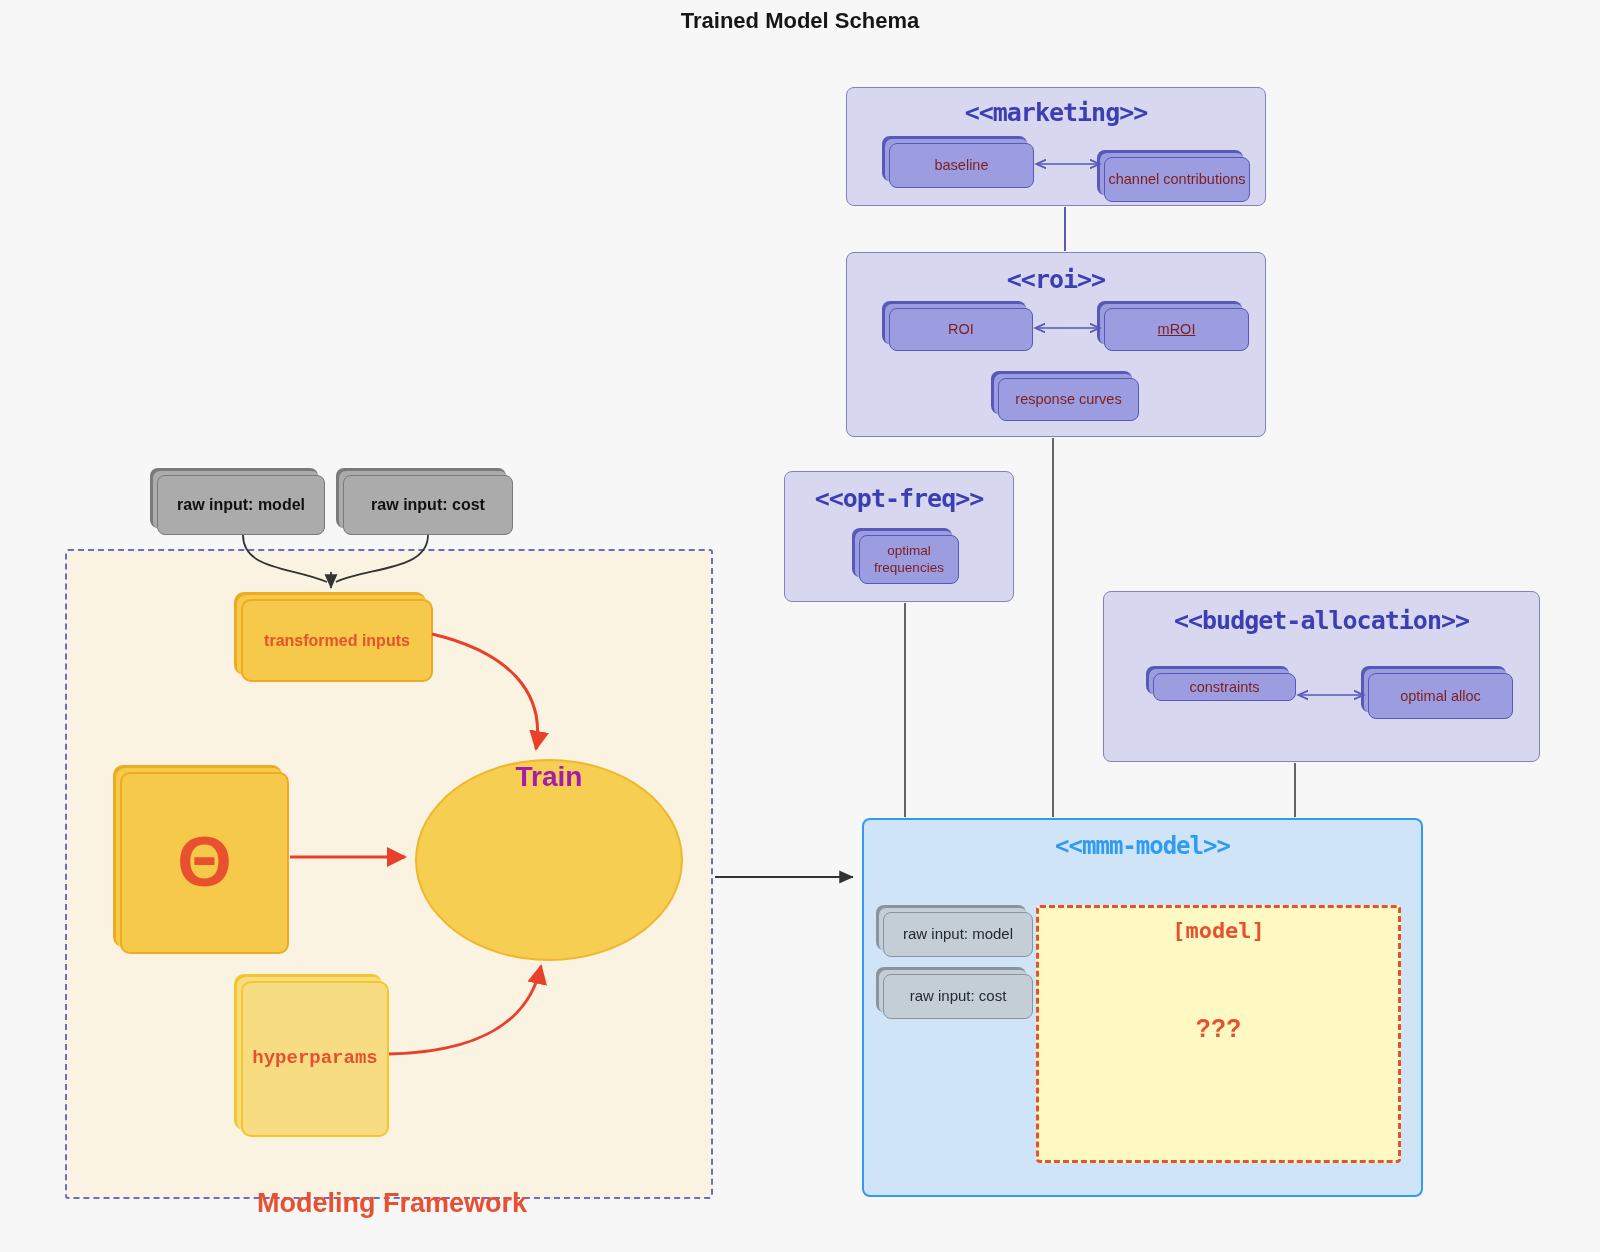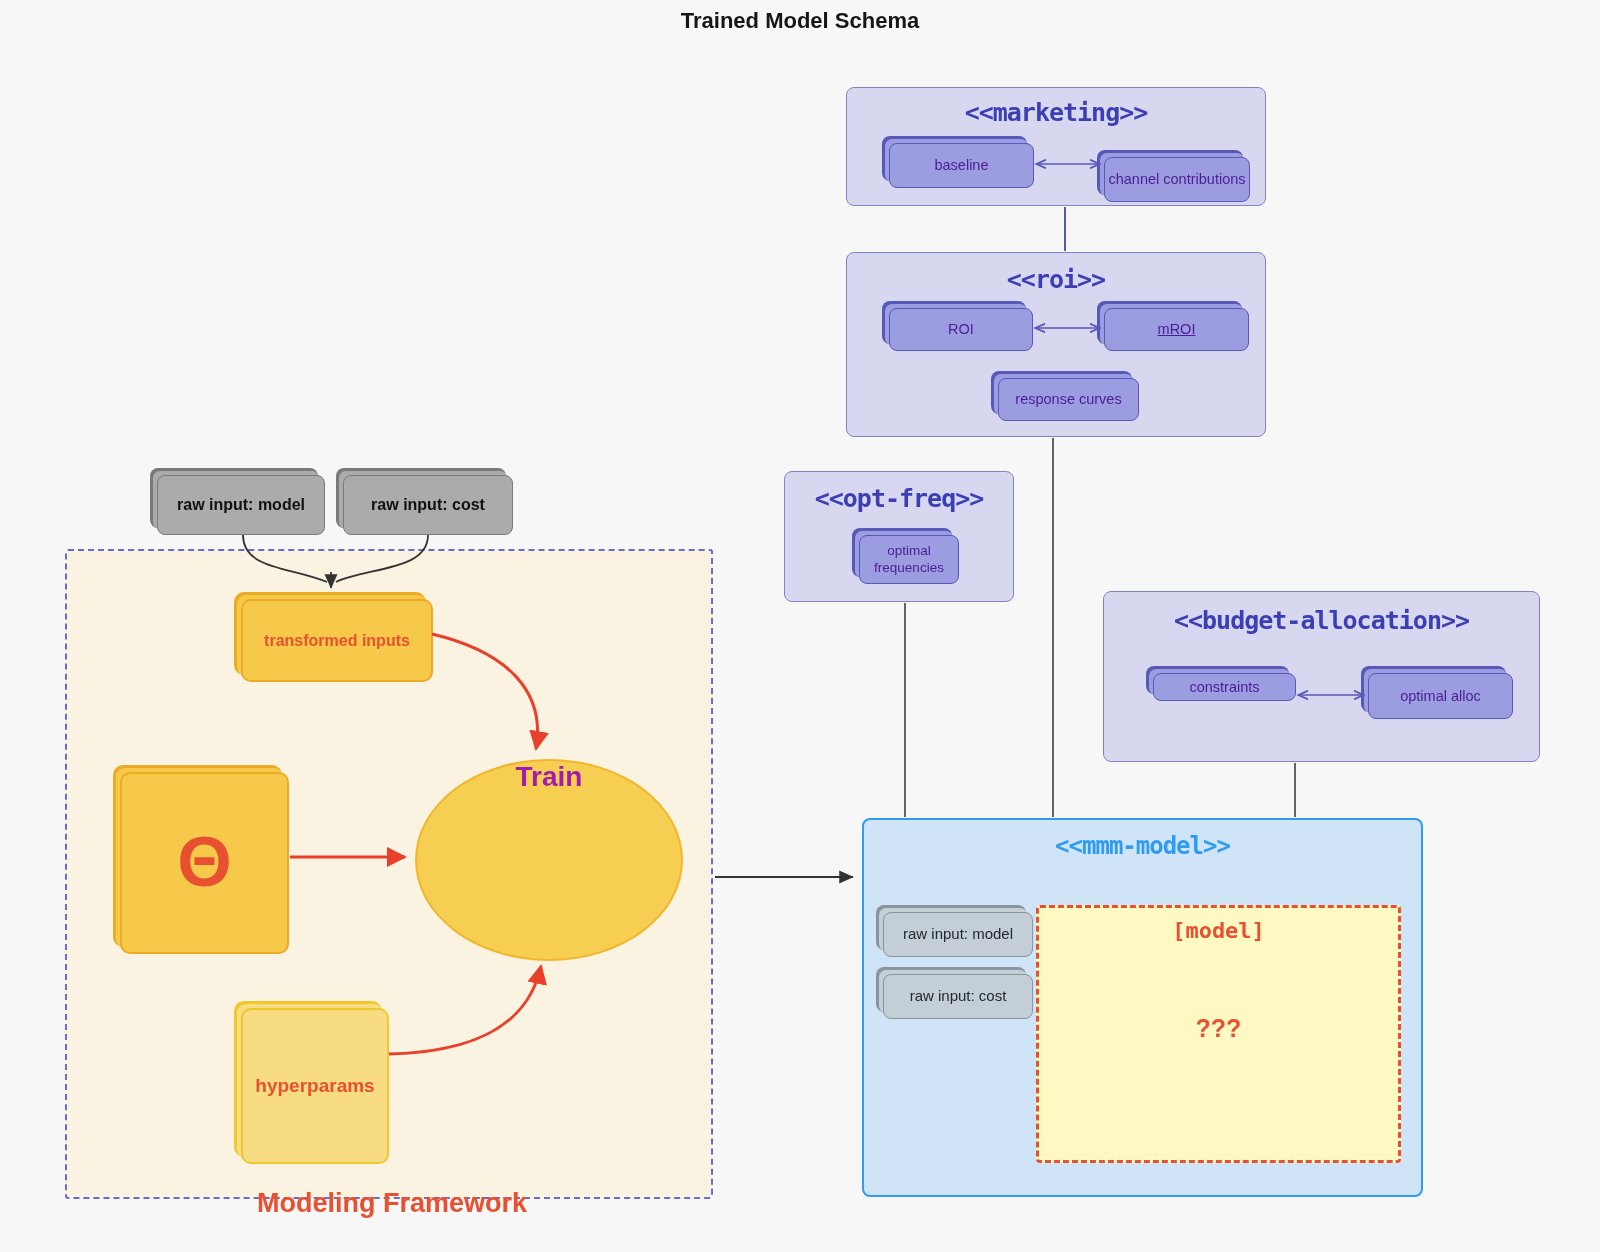--- a/index.html
+++ b/index.html
@@ -24,7 +24,7 @@
         justify-content:center;z-index:2;border-radius:8px;text-align:center;
         background:var(--f);border:1.6px solid var(--s);line-height:1.25;}
   .stack{box-shadow:-5px -5px 0 -1px var(--f), -7px -7px 0 0 var(--s);}
-  .pnode{--f:#9c9de0;--s:#5758b8;color:#4c1d95;font-size:14.5px;}
+  .pnode{--f:#9c9de0;--s:#5758b8;color:#7f1d1d;font-size:14.5px;}
   .gdark{--f:#ababab;--s:#7a7a7a;color:#101010;font-weight:bold;font-size:16px;}
   .glight{--f:#c4ced6;--s:#8b949c;color:#24292e;font-size:15px;}
   .ynode{--f:#f6c94a;--s:#ecab25;border-width:2px;border-radius:10px;}

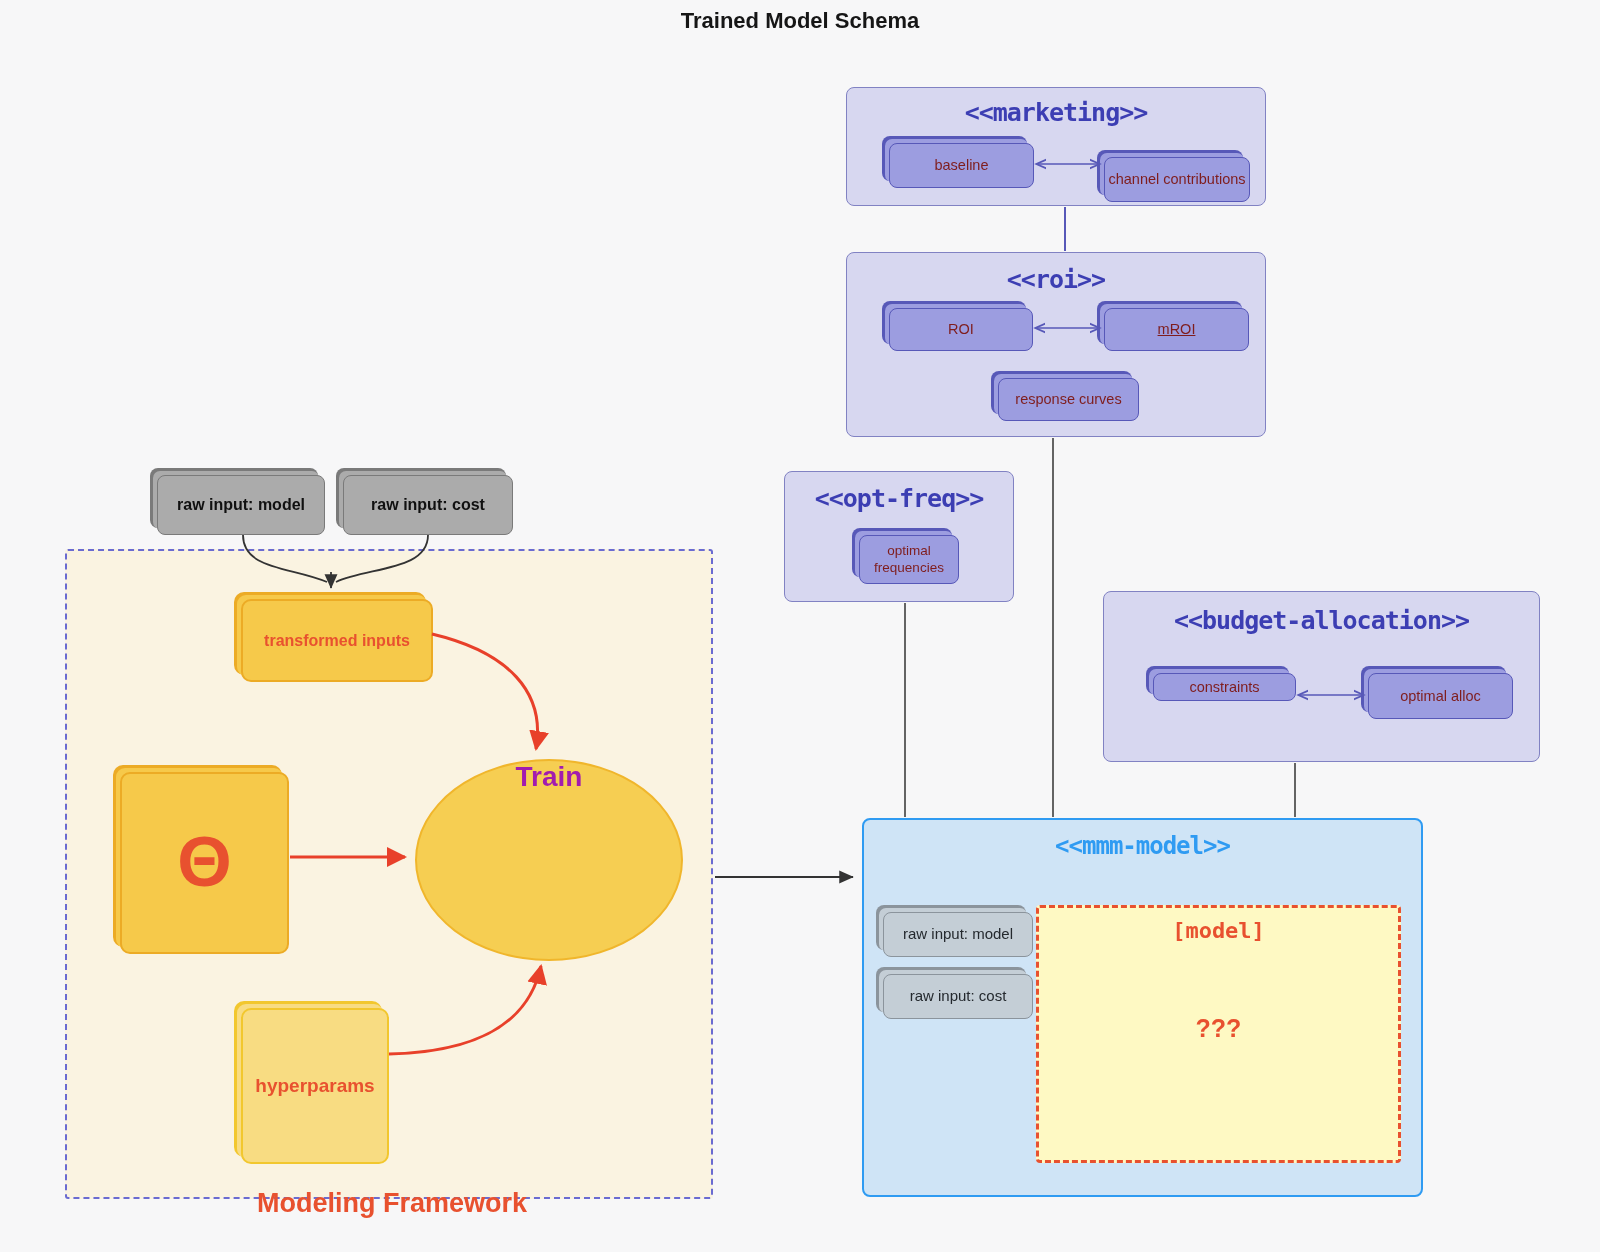--- a/index.html
+++ b/index.html
@@ -30,7 +30,7 @@
   .ynode{--f:#f6c94a;--s:#ecab25;border-width:2px;border-radius:10px;}
   .ylight{--f:#f8dc82;--s:#f2c72e;}
   .redtx{color:#e8512f;}
-  .mono{font-family:Liberation Sans, sans-serif;margin-top:27px;}
+  .mono{font-family:Liberation Mono, monospace;}
   .train{position:absolute;z-index:2;background:#f6ce52;border:2px solid #f0b62c;
          border-radius:50%;display:flex;align-items:flex-start;justify-content:center;
          font-size:28px;font-weight:bold;color:#a21caf;}

